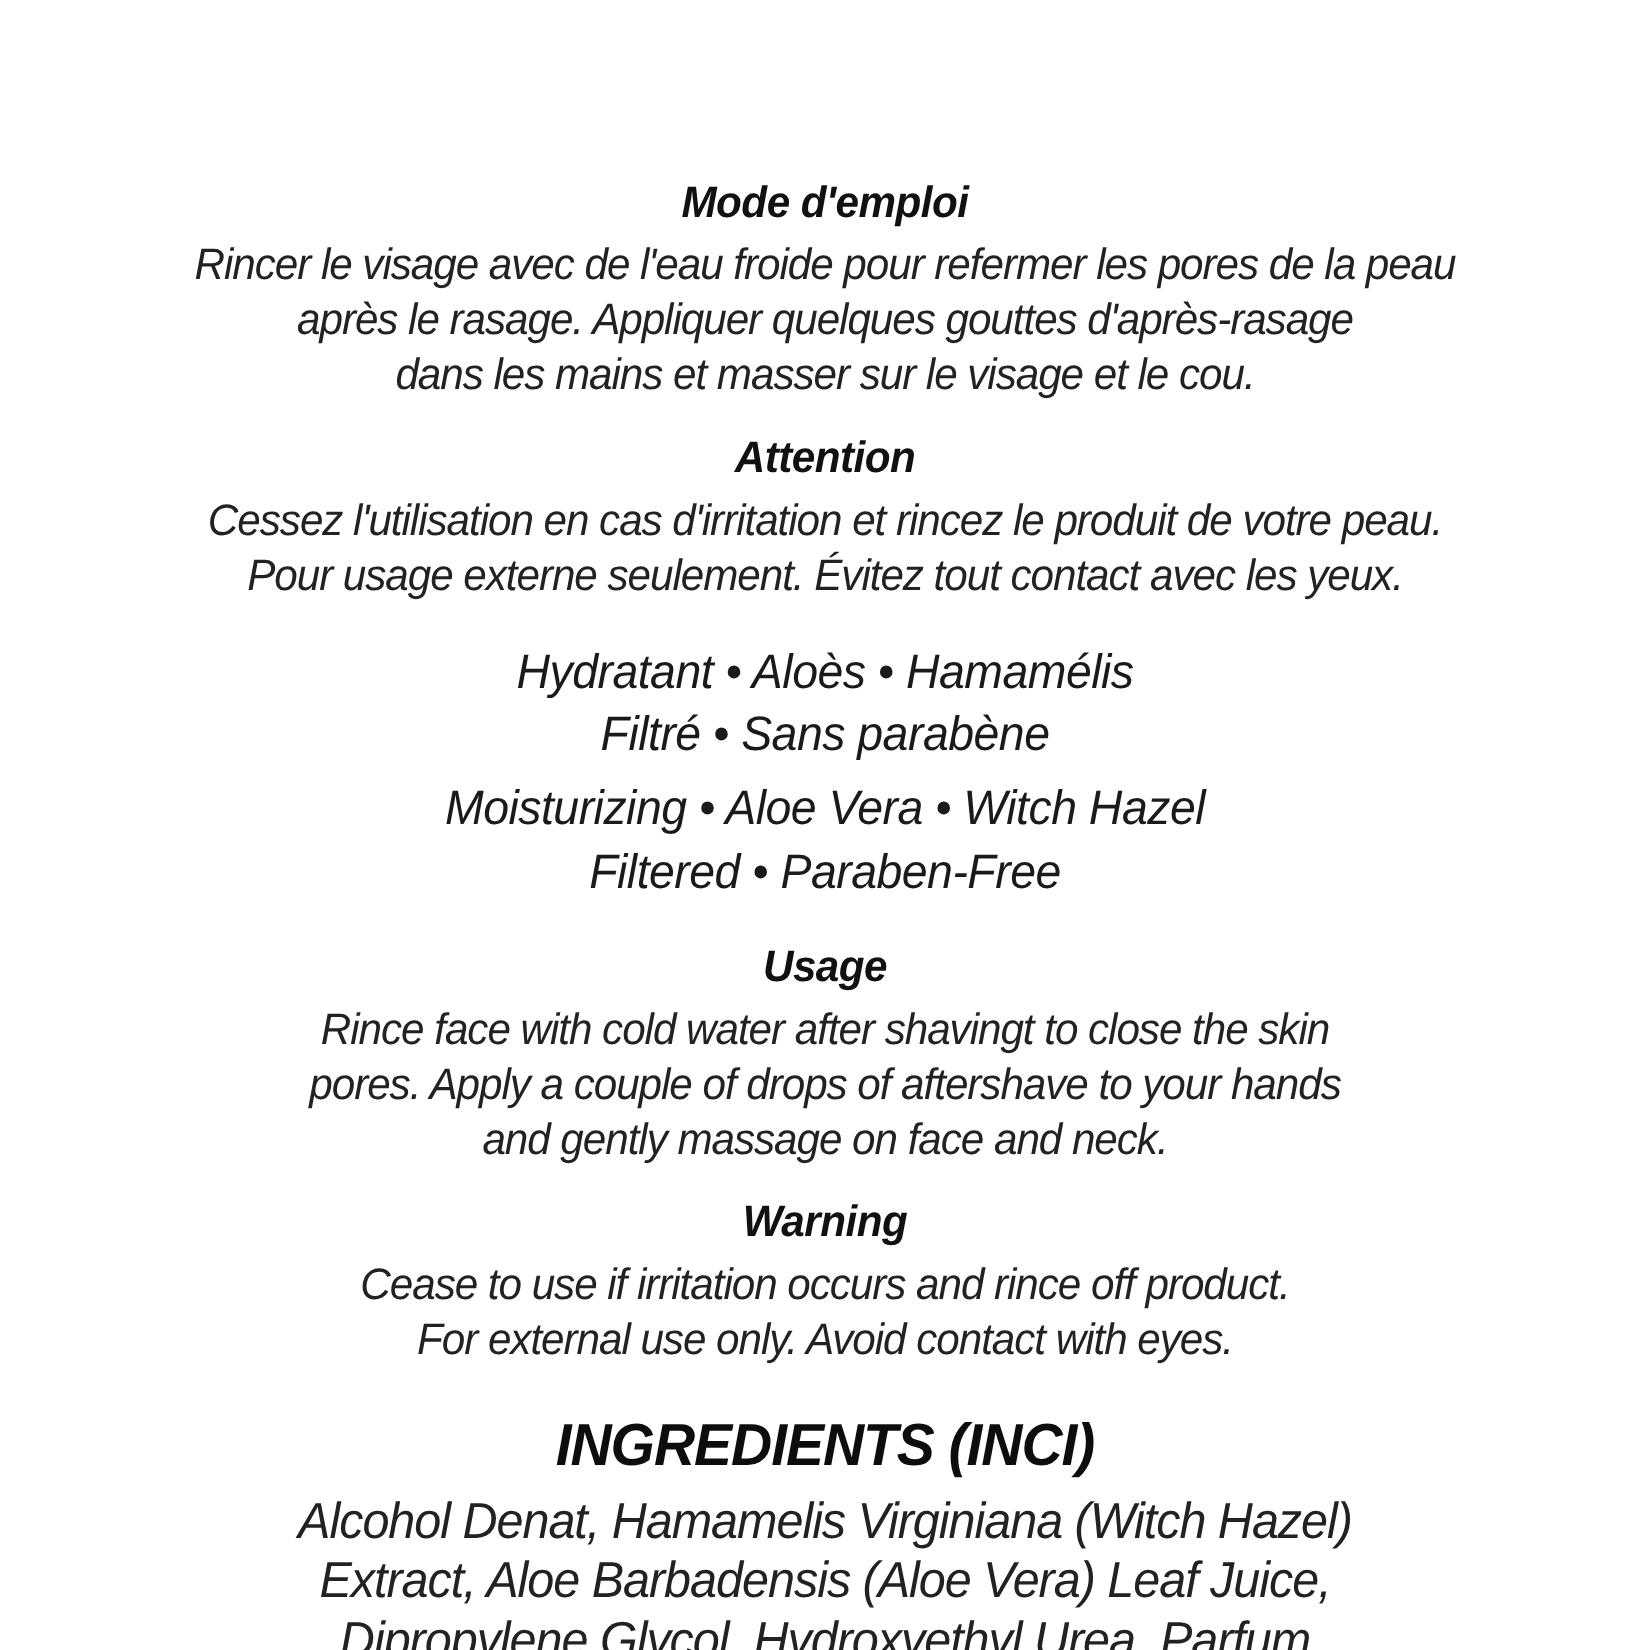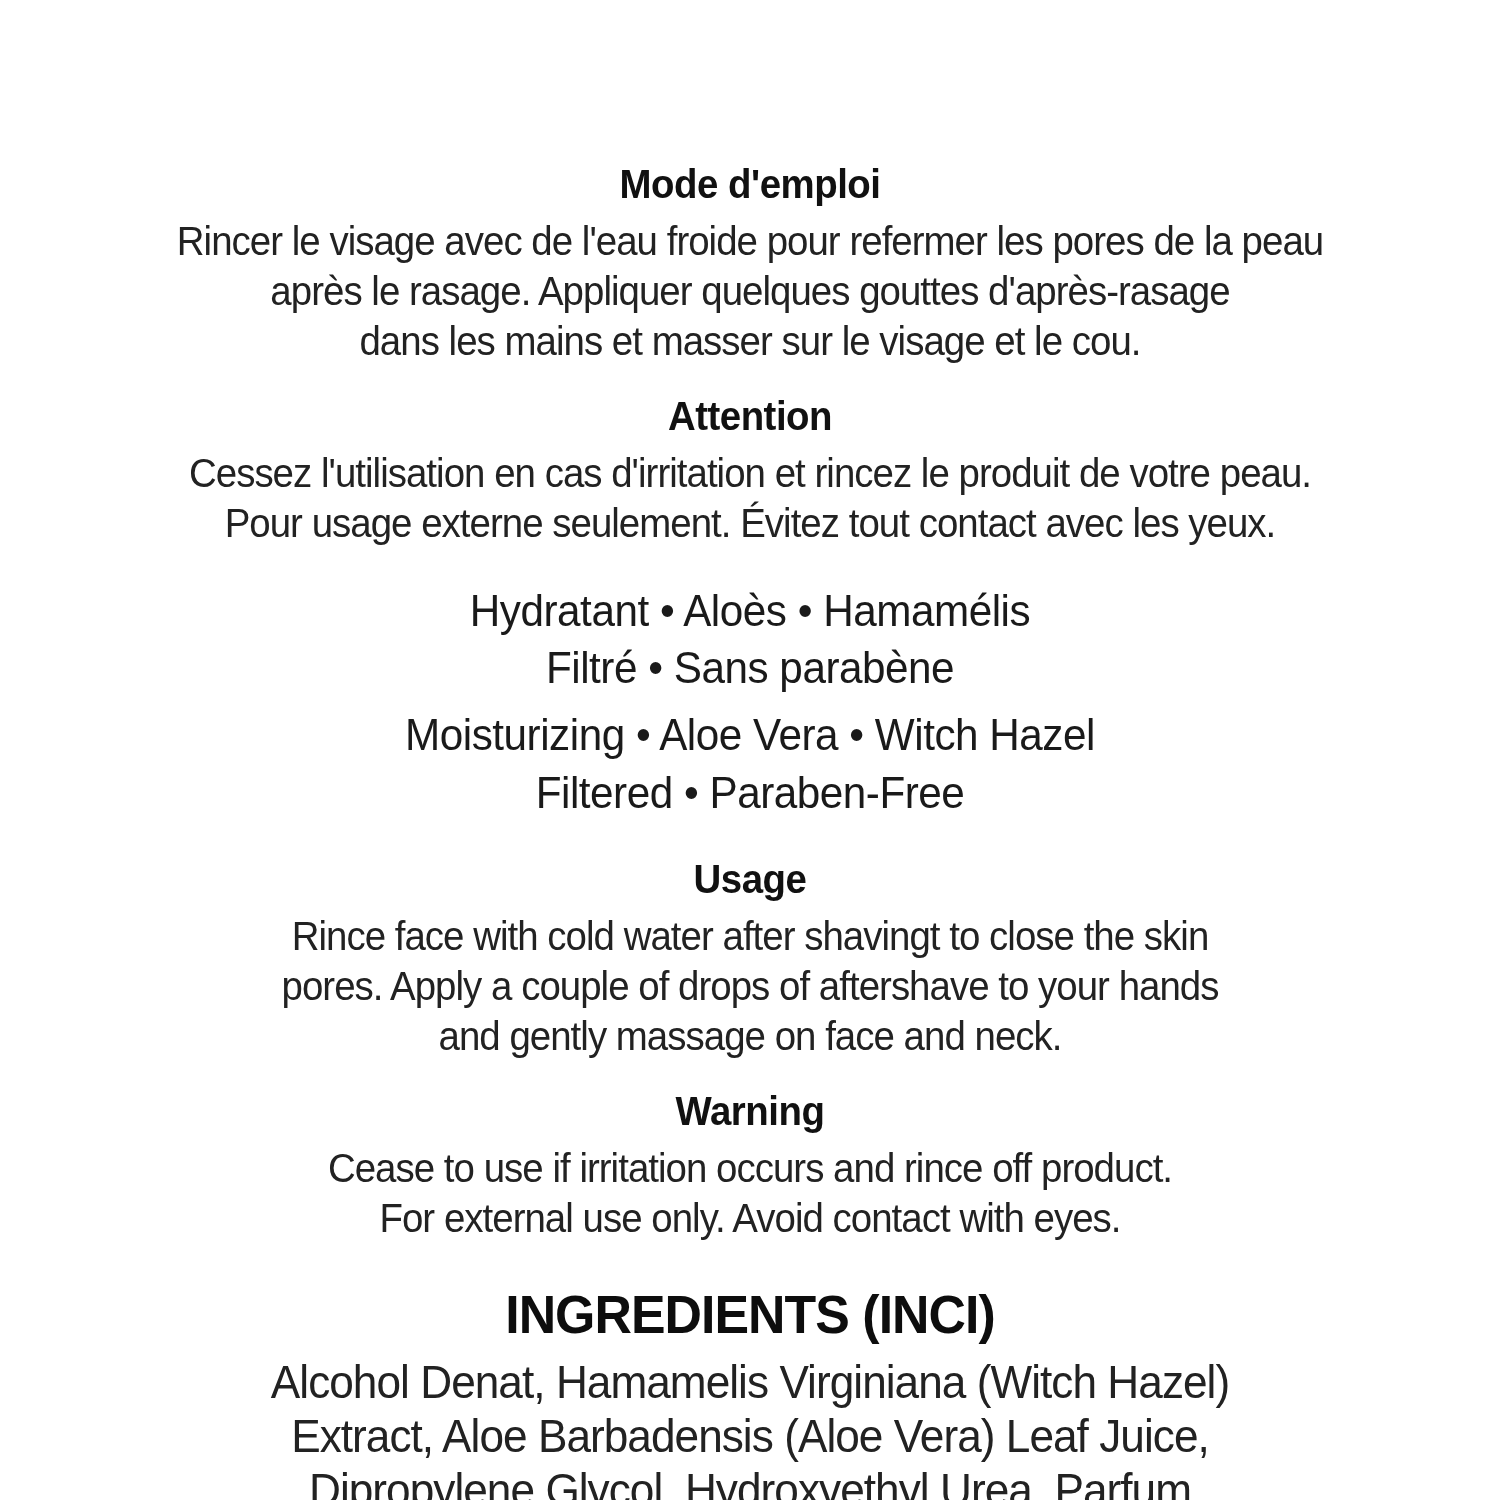--- a/index.html
+++ b/index.html
@@ -21,6 +21,7 @@
     padding-top: 160px;
     display: flex;
     justify-content: center;
+    font-style: italic;
   }
   .label-column {
     width: 1220px;

